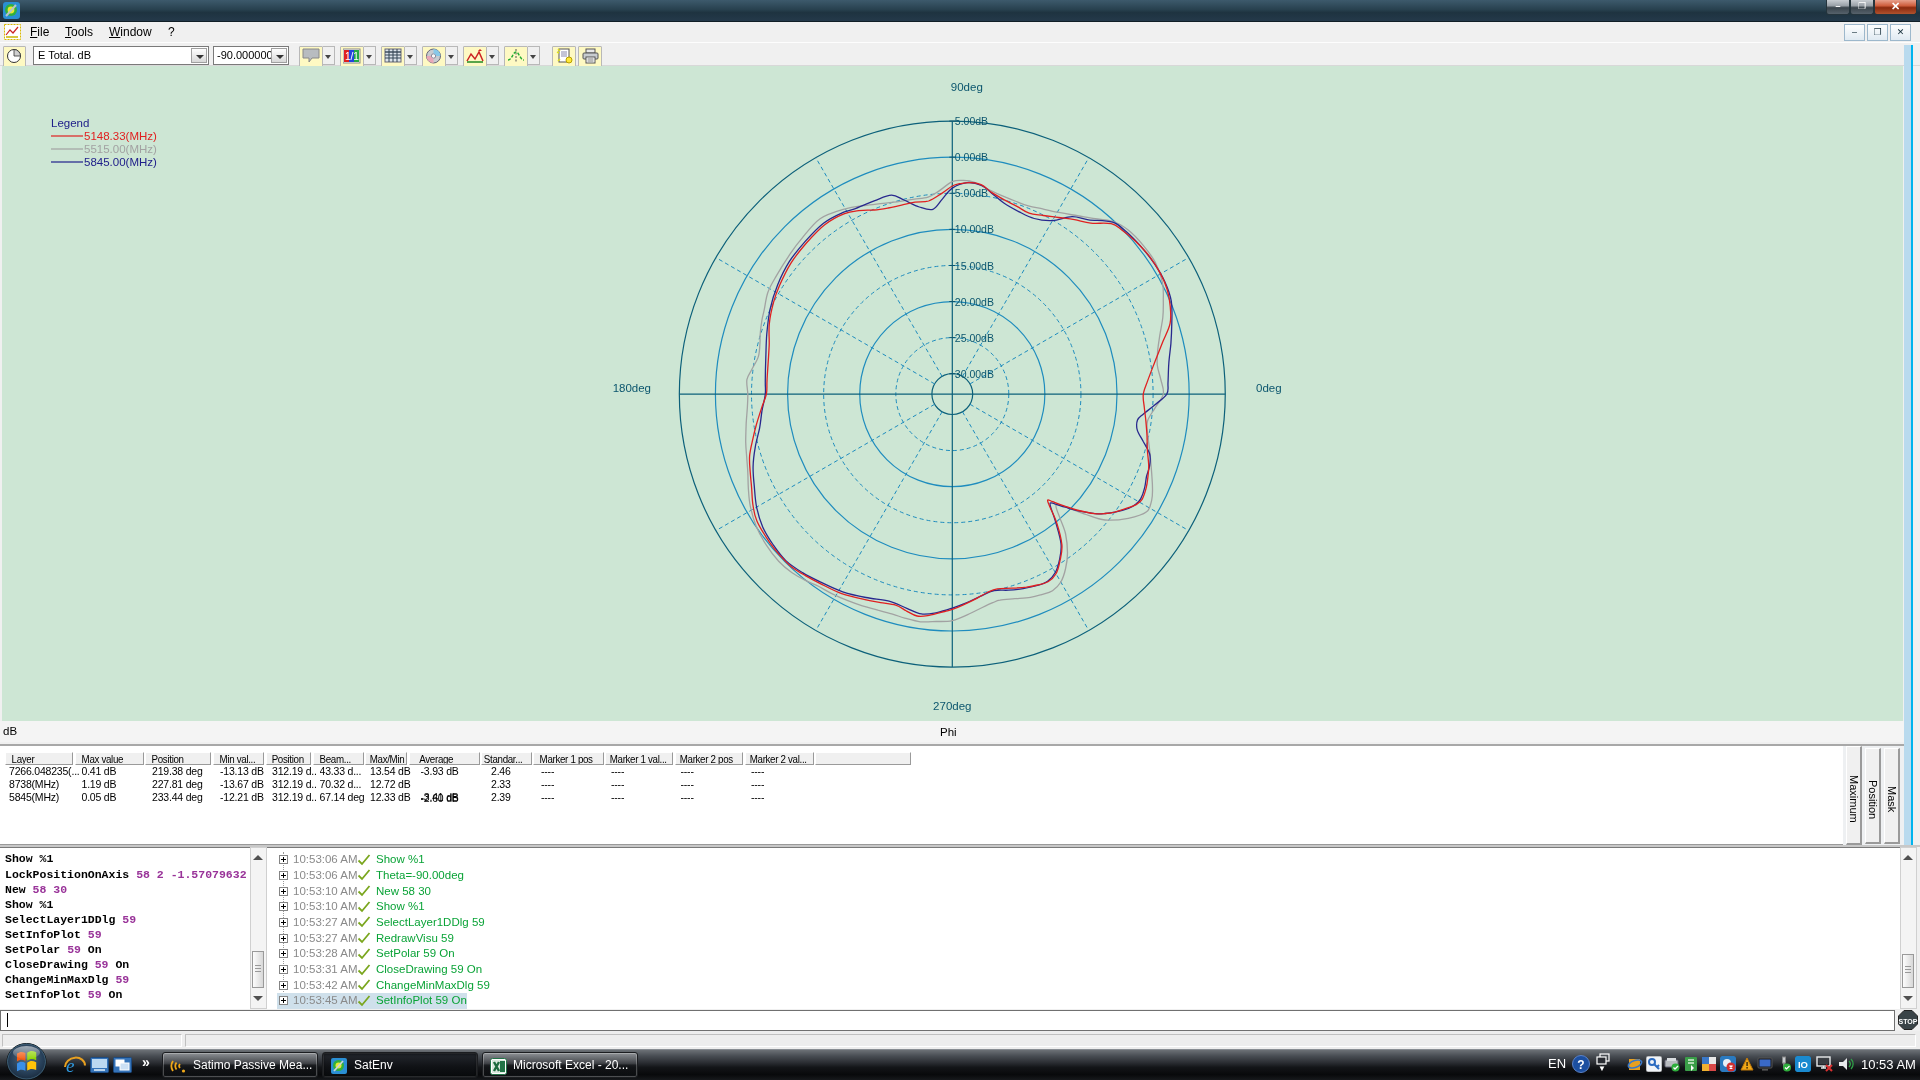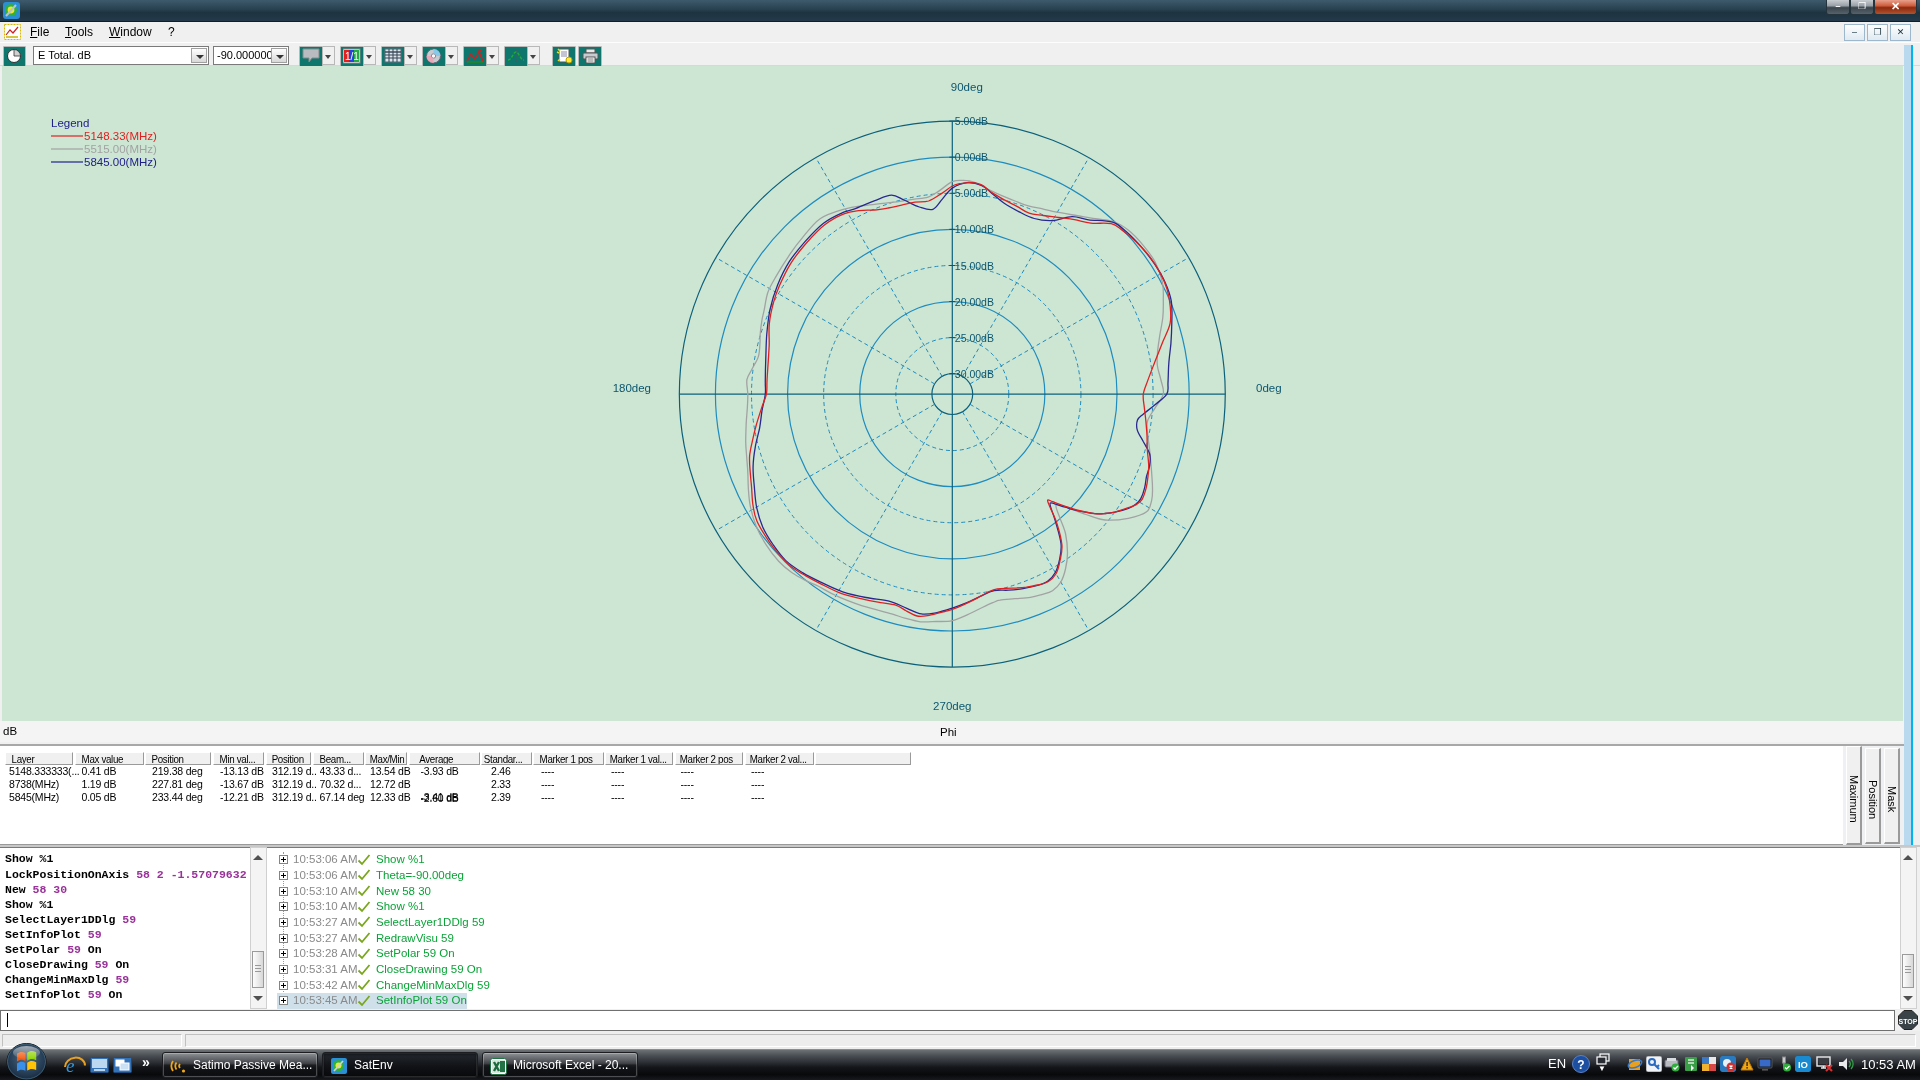--- a/index.html
+++ b/index.html
@@ -10,7 +10,7 @@
 #menubar .mi{position:absolute;top:3px;font-size:12px;color:#000}
 .mdibtn{position:absolute;top:2px;width:21px;height:17px;background:linear-gradient(#fdfefe,#e0eaf2);border:1px solid #9db8cc;color:#17303c;font-size:9px;text-align:center;line-height:15px}
 #toolbar{position:absolute;left:0;top:42px;width:1920px;height:24px;background:#f0f0f0;border-top:1px solid #fdfdfd;border-bottom:1px solid #d8d8d8}
-.tbt{position:absolute;top:3px;height:32px;background:#0f766e;border:1px solid #b8b8b8;border-radius:1px}
+.tbt{position:absolute;top:3px;height:32px;background:#fef9c3;border:1px solid #b8b8b8;border-radius:1px}
 .combo{position:absolute;top:3px;height:19px;background:#fff;border:1px solid #7a7a7a;font-size:11px;line-height:17px;color:#000}
 .cArrow{position:absolute;right:1px;top:1px;width:16px;height:15px;background:linear-gradient(#fefefe,#d8d8d8);border:1px solid #a0a0a0;text-align:center}
 .cArrow:after{content:"";position:absolute;left:4px;top:6px;border:4px solid transparent;border-top:4px solid #333}

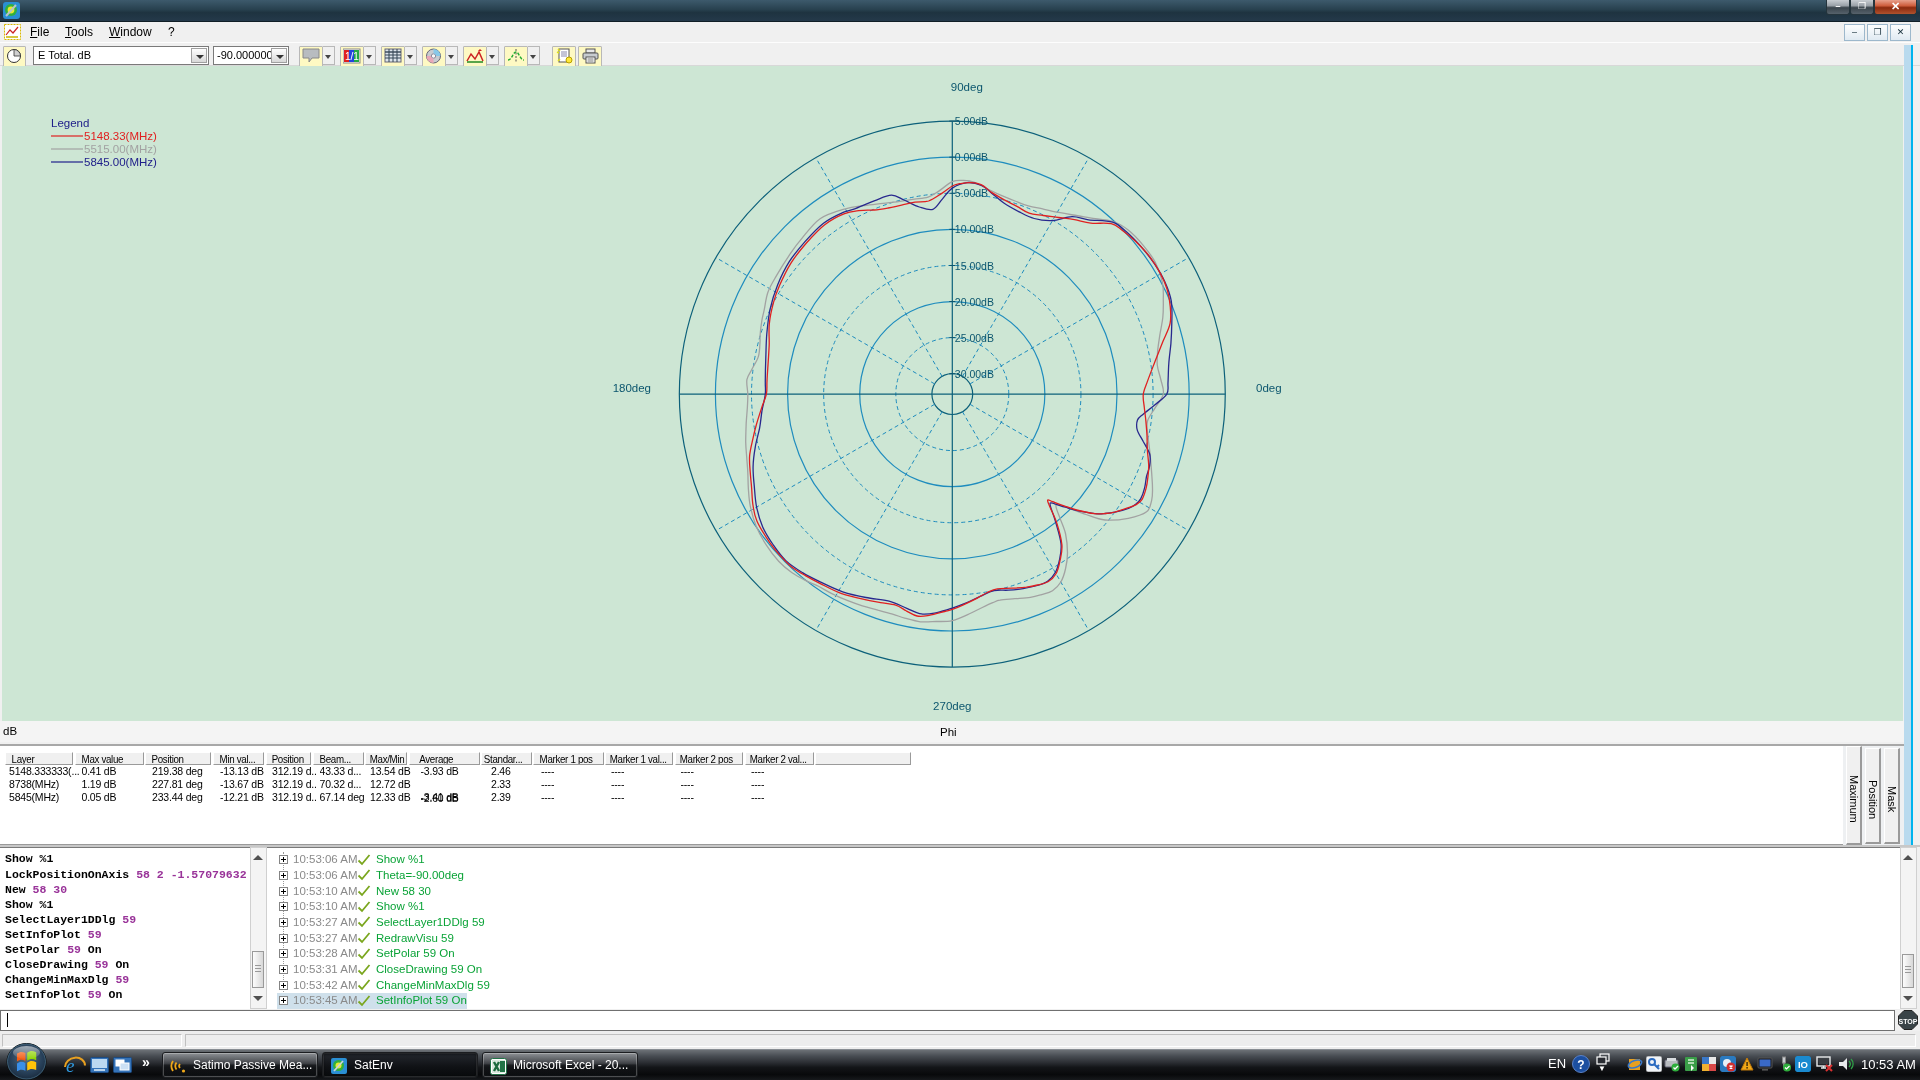--- a/index.html
+++ b/index.html
@@ -248,7 +248,7 @@
       <span style="padding-left:4px">Marker 2 val...</span>
     </div>
     <div class="th" style="left:815px;width:96.0px"></div>
-    <div class="td" style="left:9px;top:18.5px;width:72px">5148.333333(...</div>
+    <div class="td" style="left:9px;top:18.5px;width:72px">7266.048235(...</div>
     <div class="td" style="left:81.5px;top:18.5px;width:66px">0.41 dB</div>
     <div class="td" style="left:152px;top:18.5px;width:62px">219.38 deg</div>
     <div class="td" style="left:220px;top:18.5px;width:47px">-13.13 dB</div>

